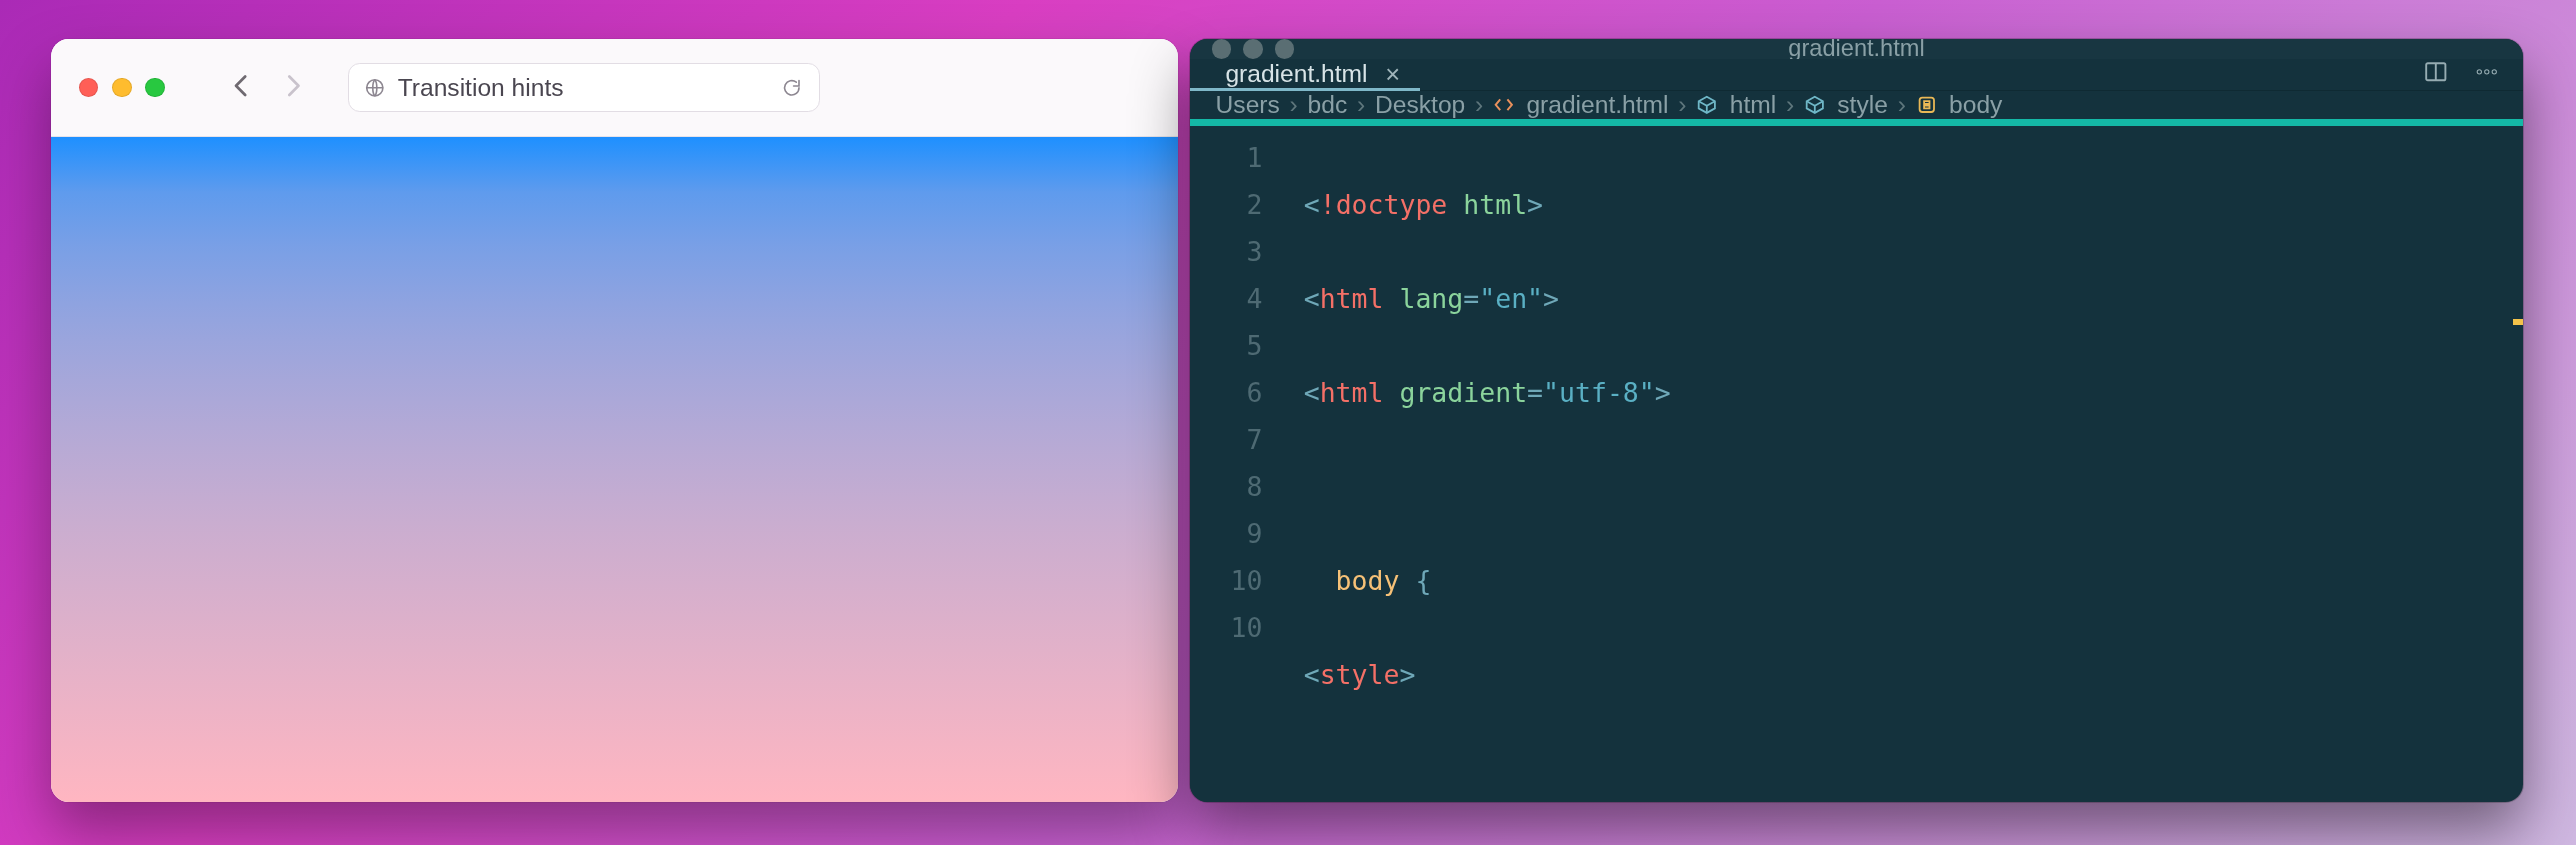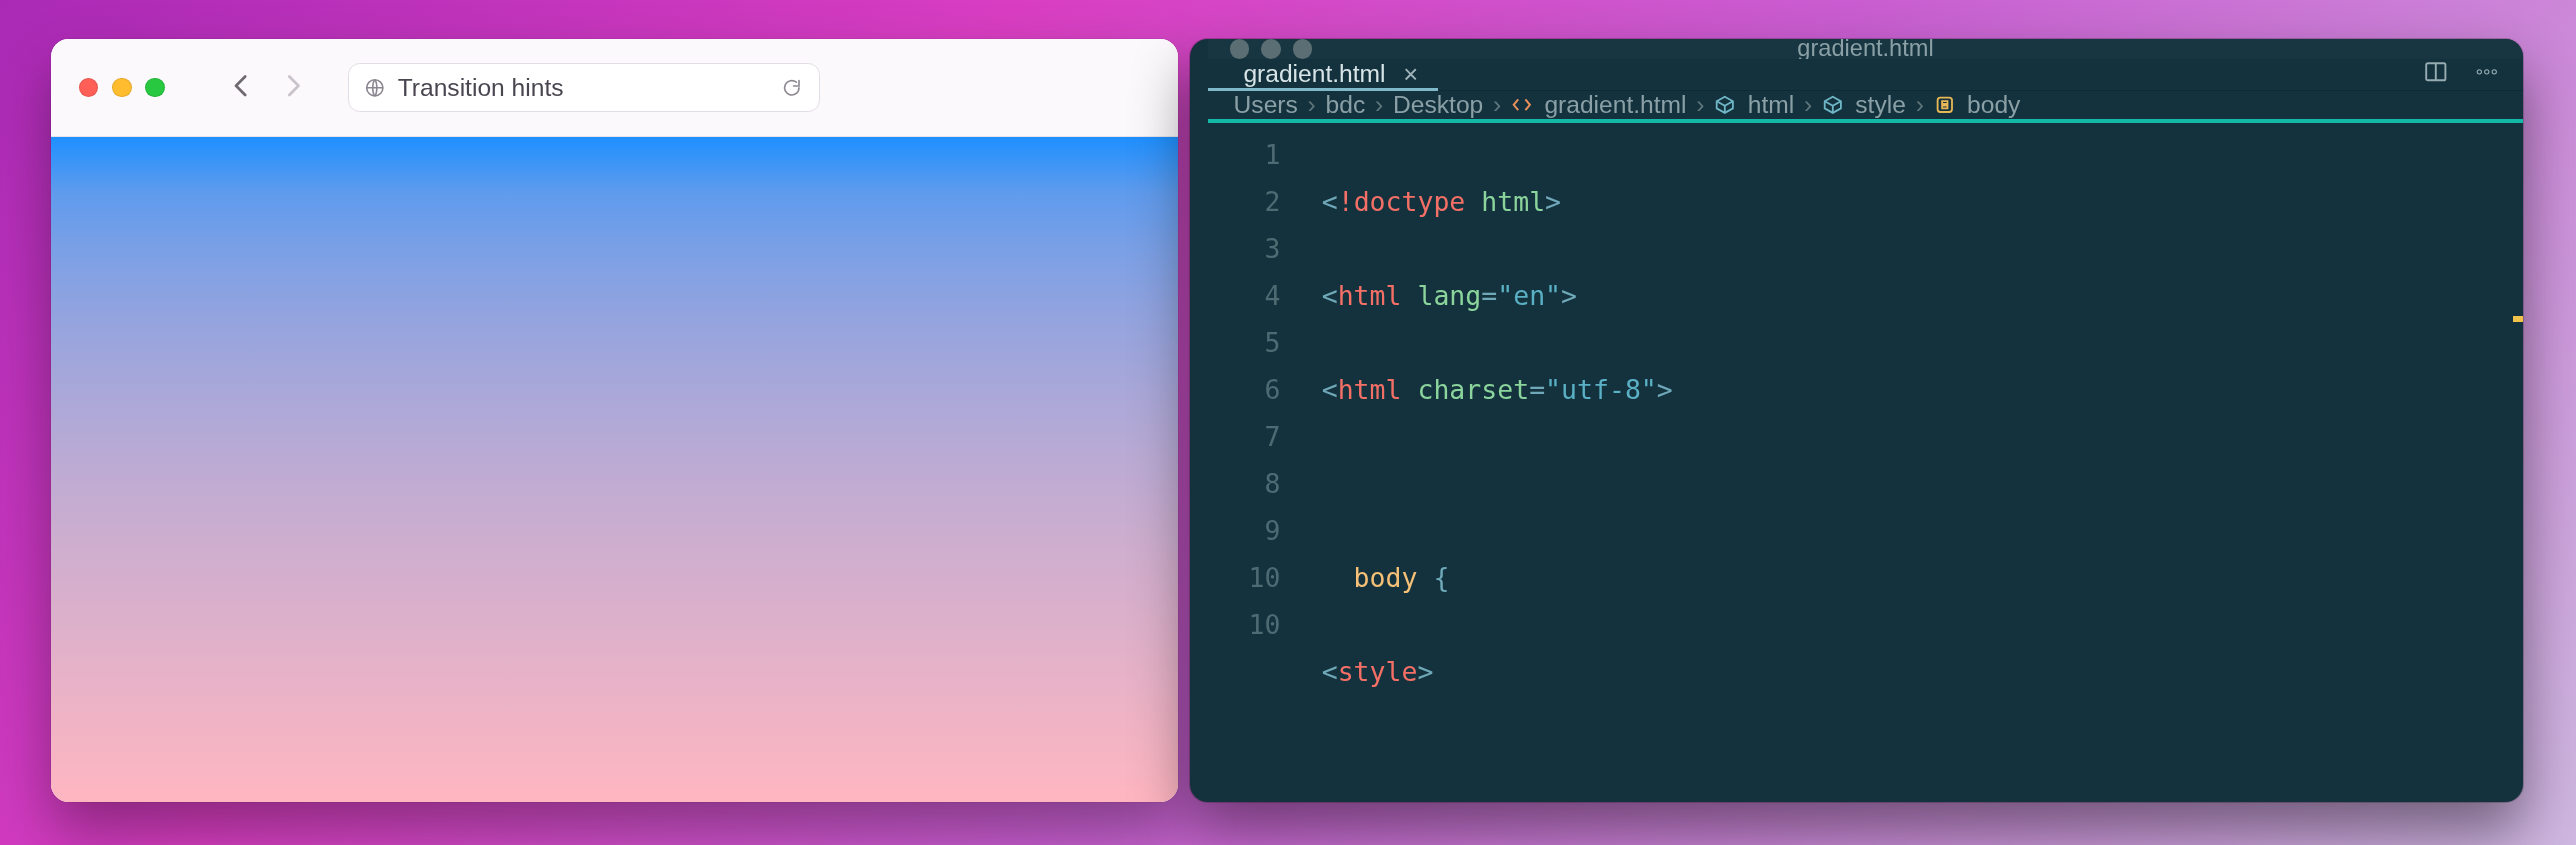--- a/index.html
+++ b/index.html
@@ -90,7 +90,6 @@
     font-size:23.6px;
     display:flex;
     flex-direction:column;
-    padding-left:18px;
   }
   .editor-titlebar {
     height:51px;

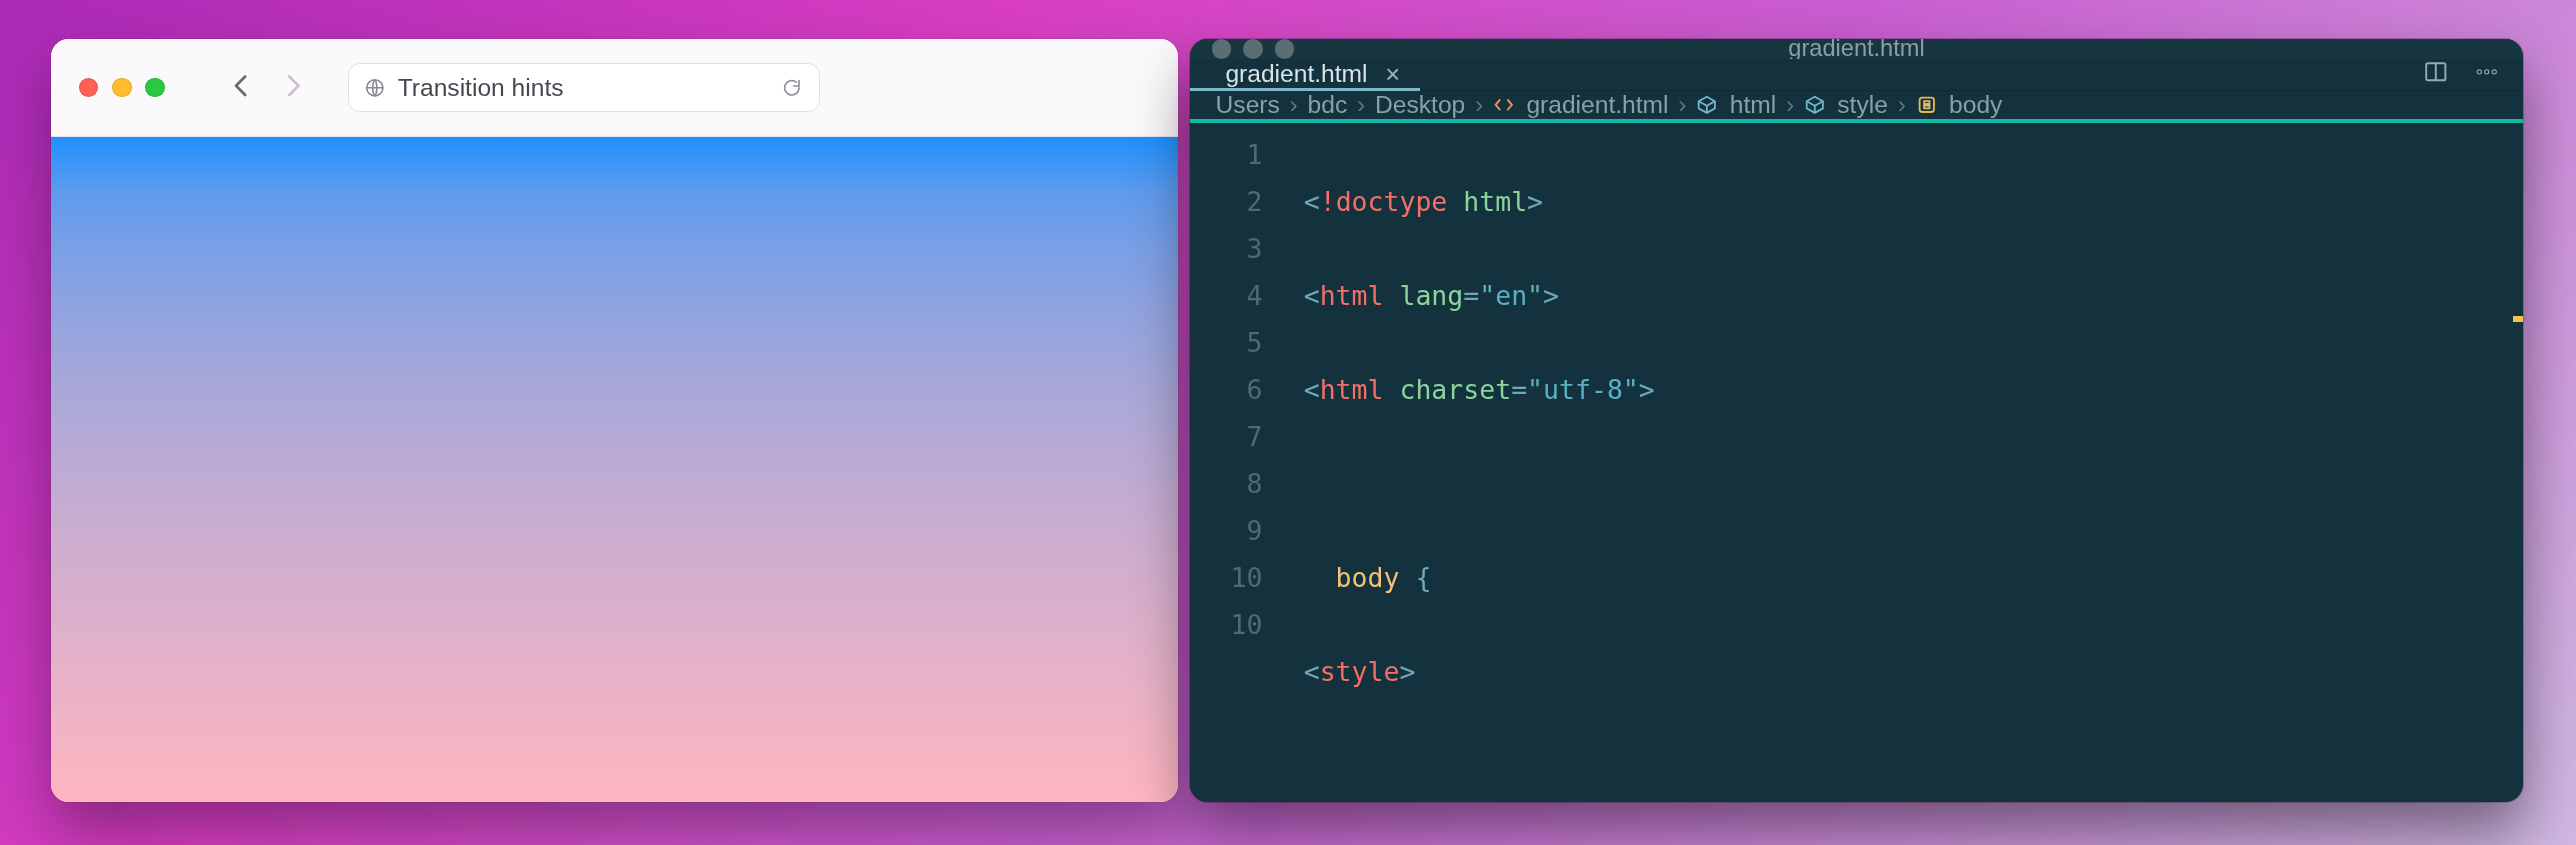--- a/index.html
+++ b/index.html
@@ -139,7 +139,7 @@
     display:flex; align-items:center; gap:5.9px;
     padding:0 25.6px;
     color:#8aa0a6; font-size:24.6px;
-    border-bottom: 4px solid #14b8a6;
+    border-bottom: 7px solid #14b8a6;
     white-space:nowrap;
   }
   .crumbs .sep { color:#5e767c; margin:0 3.9px; }

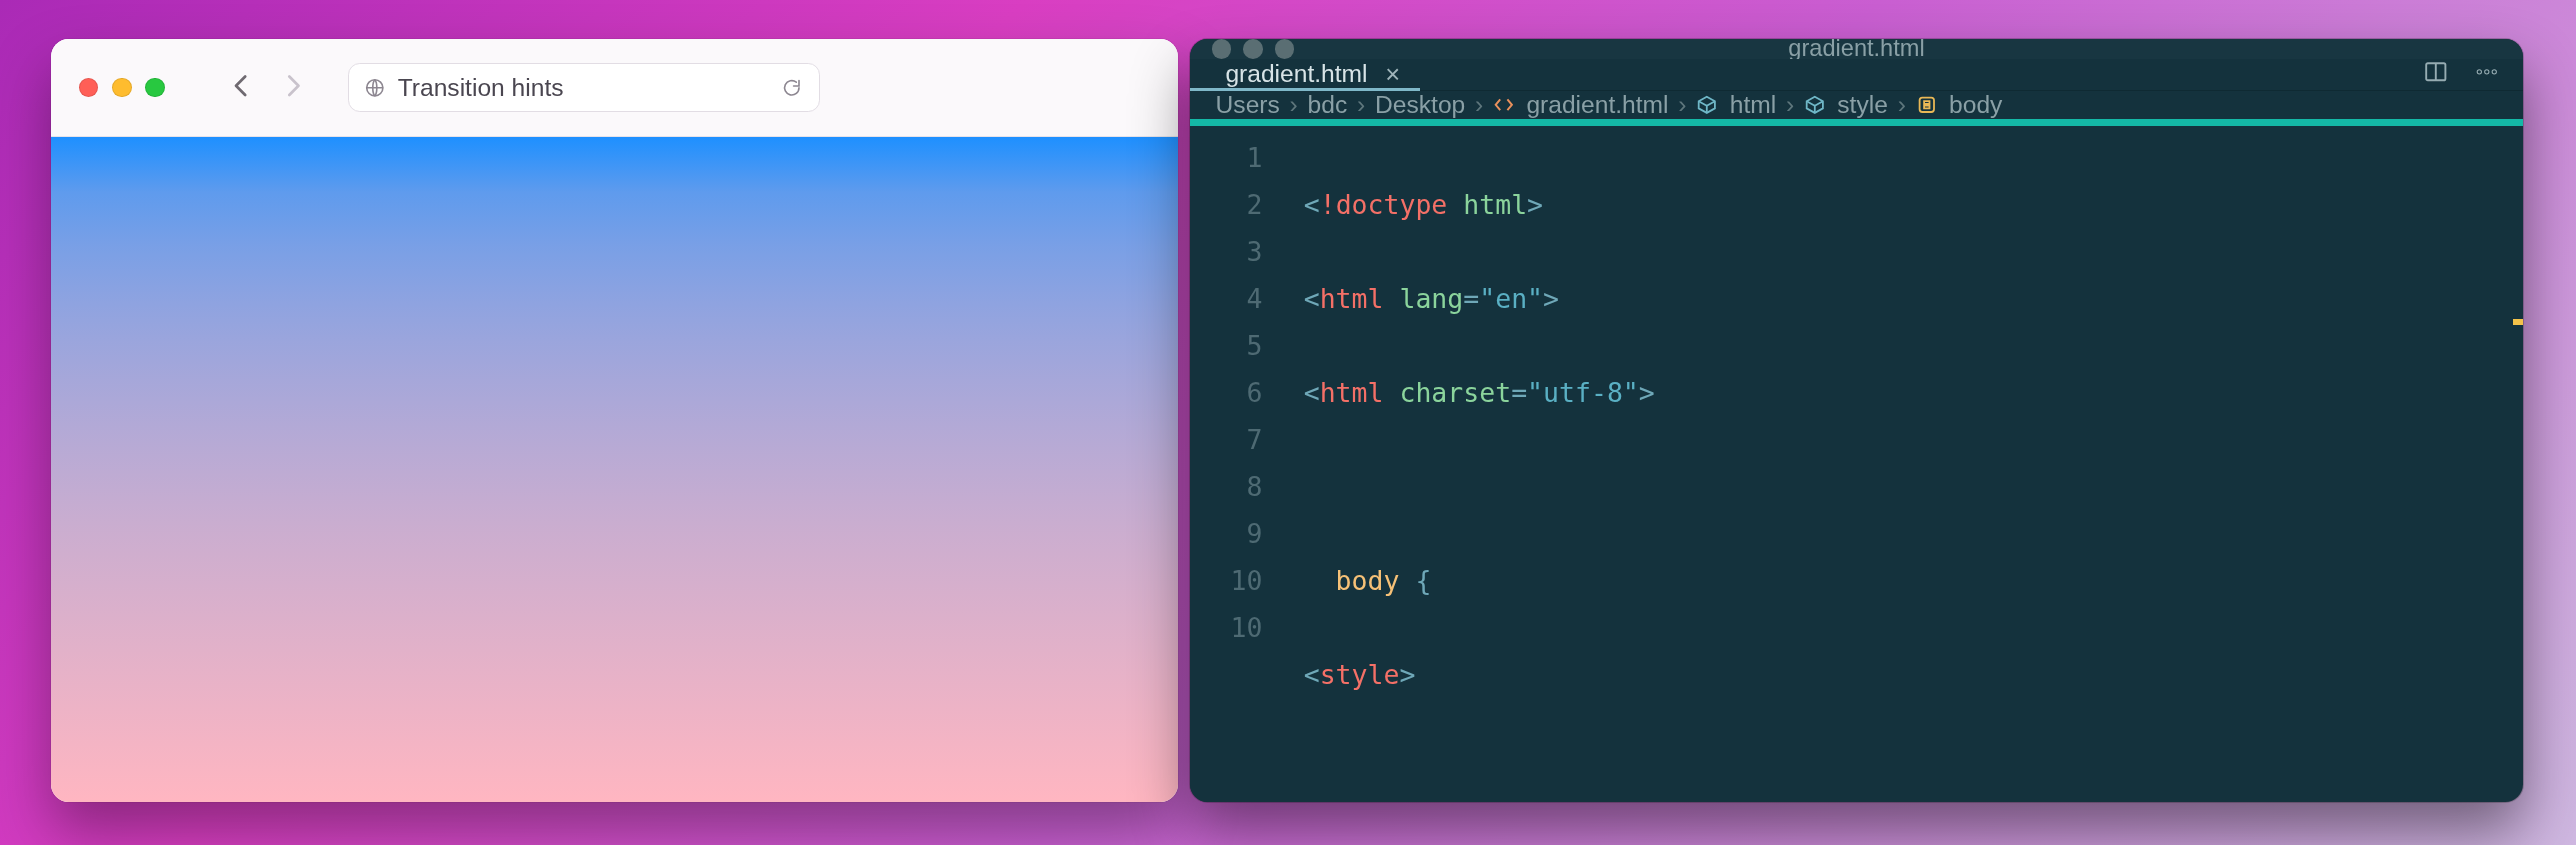--- a/index.html
+++ b/index.html
@@ -309,7 +309,7 @@
     <div class="code">
 <div class="line"><span class="pun">&lt;</span><span class="kw">!</span><span class="kw">doctype</span> <span class="attr">html</span><span class="pun">&gt;</span></div>
 <div class="line"><span class="pun">&lt;</span><span class="kw">html</span> <span class="attr">lang</span><span class="pun">=</span><span class="str">"en"</span><span class="pun">&gt;</span></div>
-<div class="line"><span class="pun">&lt;</span><span class="kw">html</span> <span class="attr">charset</span><span class="pun">=</span><span class="str">"utf-8"</span><span class="pun">&gt;</span></div>
+<div class="line"><span class="pun">&lt;</span><span class="kw">html</span> <span class="attr">gradient</span><span class="pun">=</span><span class="str">"utf-8"</span><span class="pun">&gt;</span></div>
 <div class="line"></div>
 <div class="line">  <span class="sel">body</span> <span class="pun">{</span></div>
 <div class="line"><span class="pun">&lt;</span><span class="kw">style</span><span class="pun">&gt;</span></div>

